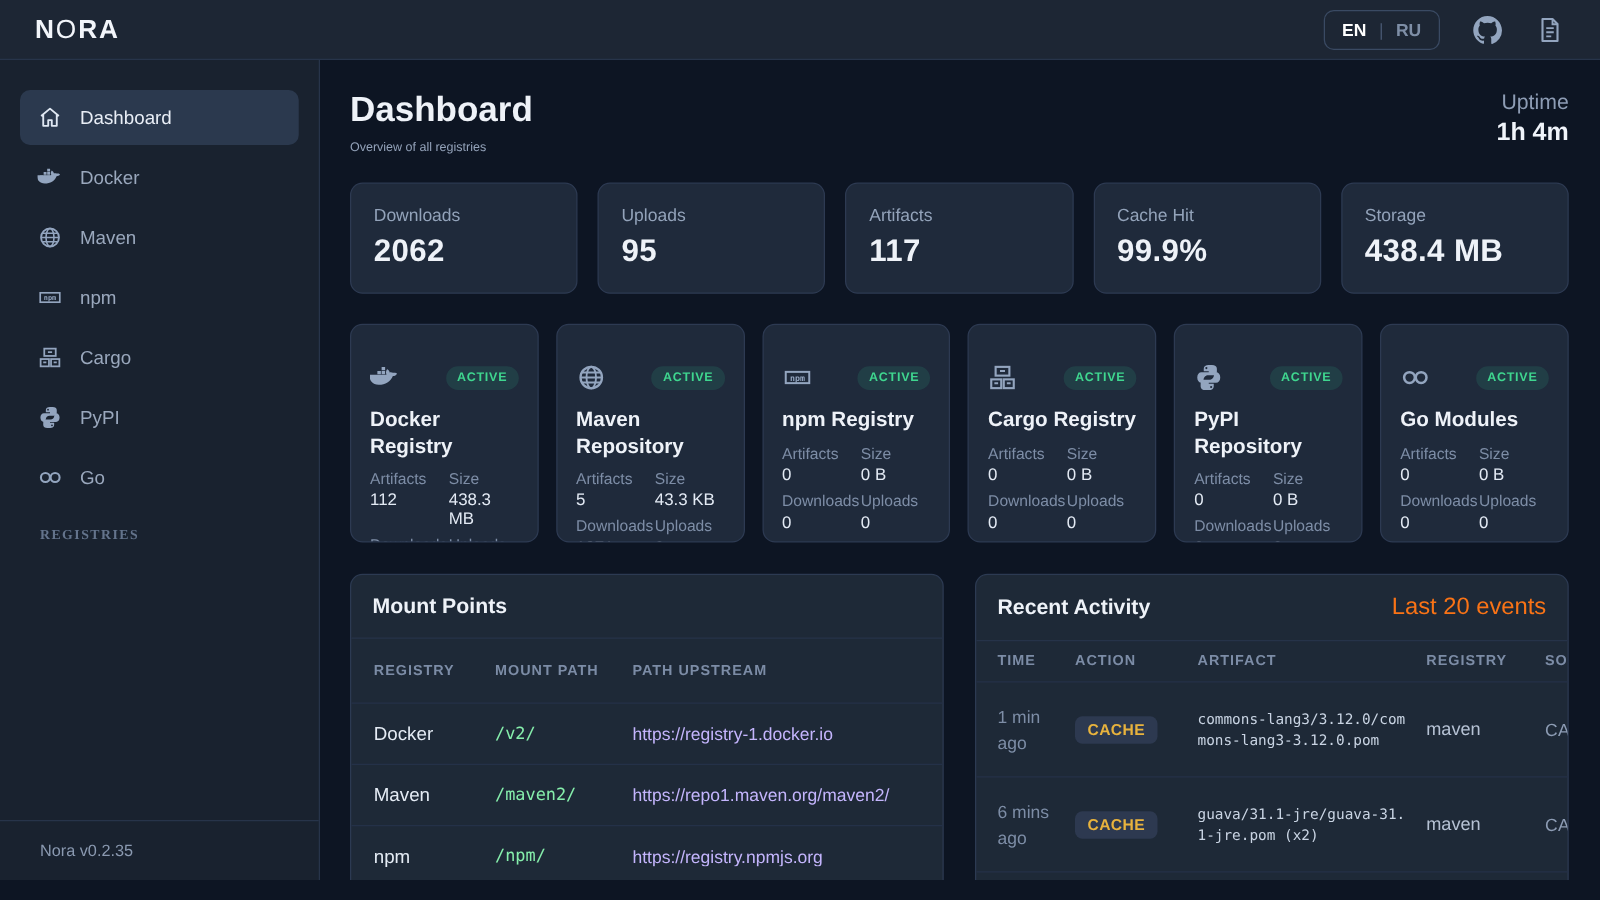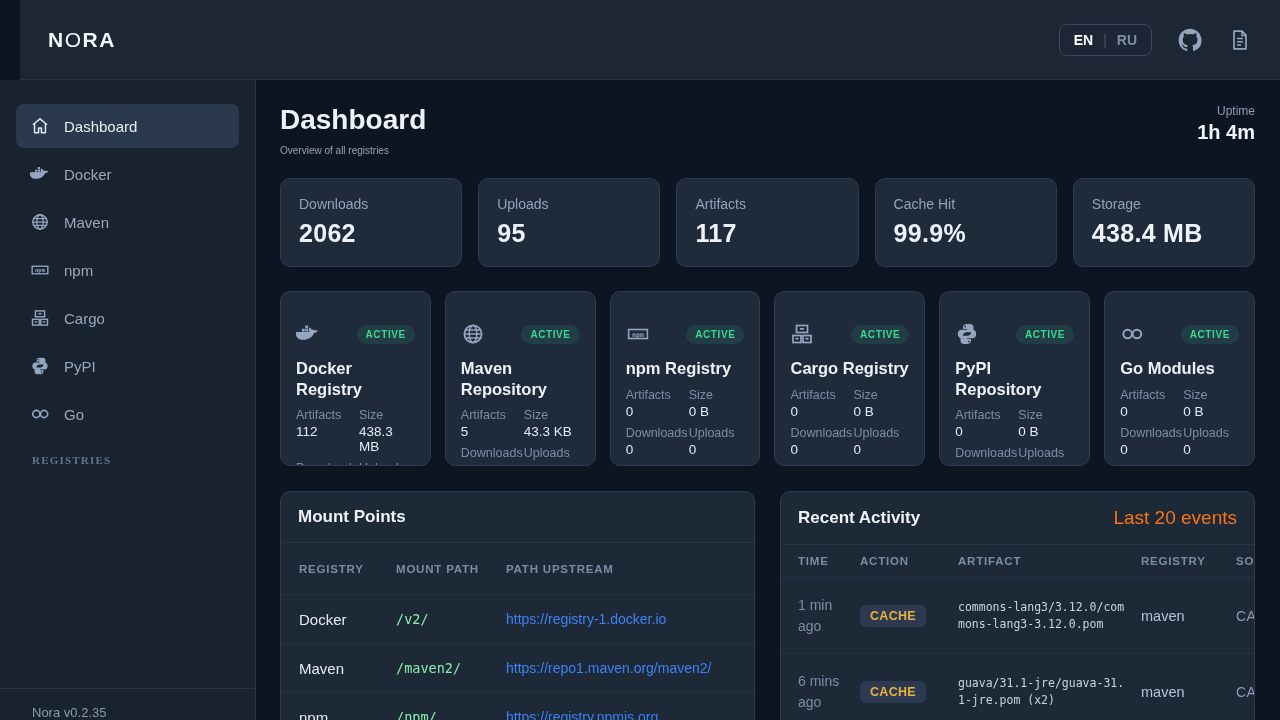--- a/index.html
+++ b/index.html
@@ -12,9 +12,9 @@
 
   
   .topbar {
-    height:80px; background:#1d2634; border-bottom:1px solid #27344a;
+    height:48px; background:#1d2634; border-bottom:1px solid #27344a;
     display:flex; align-items:center; justify-content:space-between;
-    padding:0 28px; position:relative; z-index:2;margin-left:20px;
+    padding:0 28px; position:relative; z-index:2;
   }
   .logo { font-size:21px; font-weight:800; letter-spacing:1.5px; color:#f2f5fa; }
   .logo .o { font-weight:400; }

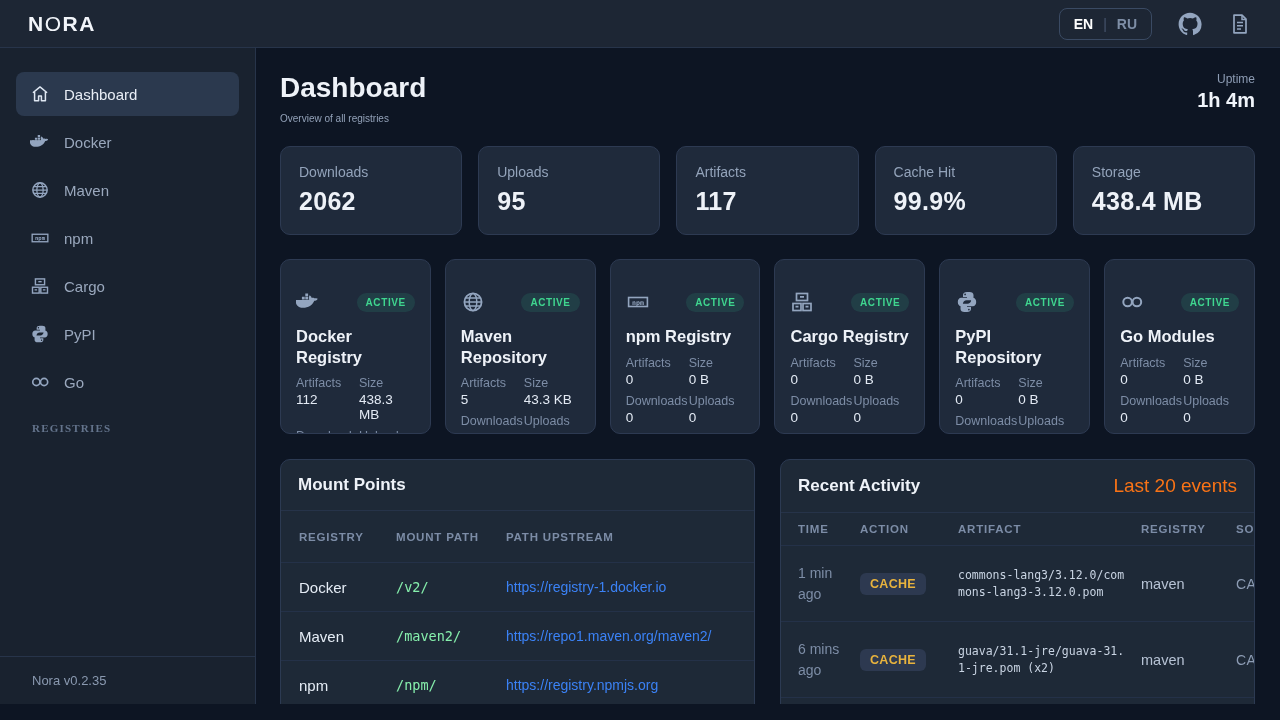--- a/index.html
+++ b/index.html
@@ -60,7 +60,7 @@
   .page-title { font-size:28px; font-weight:800; color:#eef2f8; }
   .page-sub { margin-top:9px; font-size:10px; color:#93a2b9; }
   .uptime { text-align:right; }
-  .uptime-label { font-size:12px; color:#8d9cb4; }
+  .uptime-label { font-size:17px; color:#8d9cb4; }
   .uptime-value { font-size:20px; font-weight:800; color:#f0f4fa; margin-top:3px; }
 
   .stats { display:grid; grid-template-columns:repeat(5,1fr); gap:16px; margin-top:22px; }

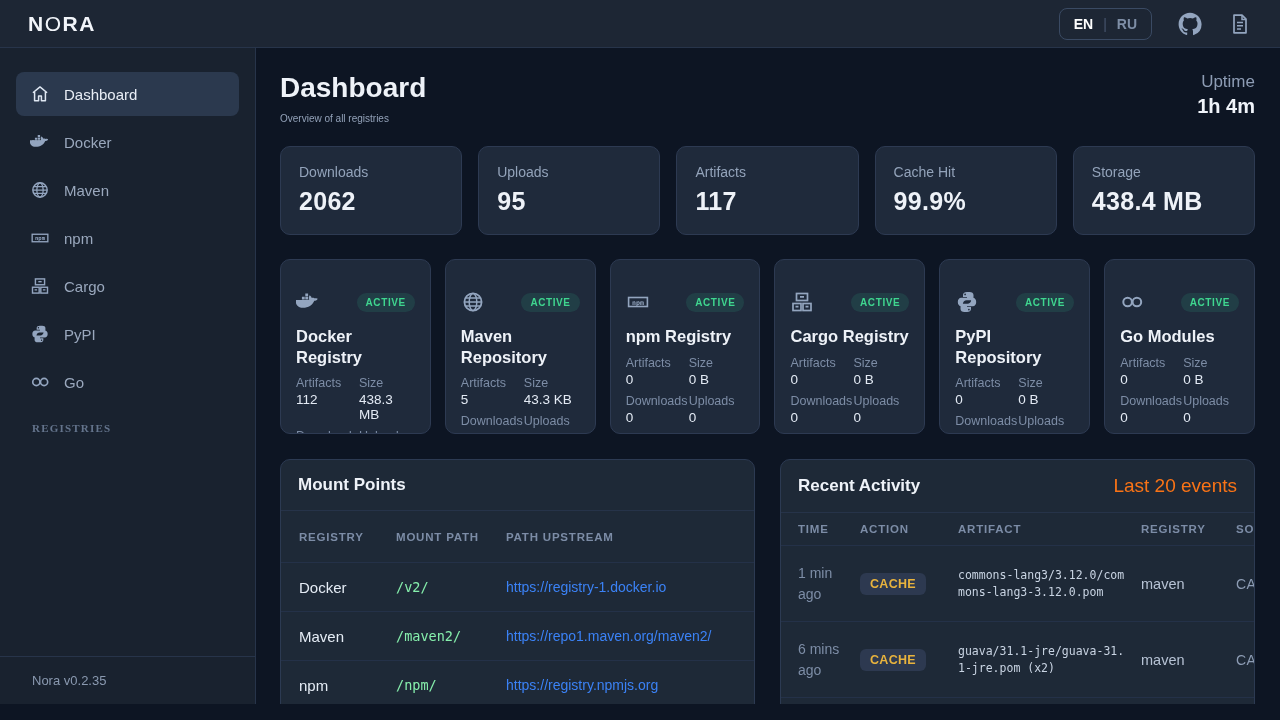--- a/index.html
+++ b/index.html
@@ -106,7 +106,7 @@
   .mp-body { min-height:49px; }
   .mp-reg { font-size:15px; color:#e5ecf5; }
   .mp-path { font-size:13.5px; color:#86efac; }
-  .mp-up { font-size:14px; color:#3b82f6; white-space:nowrap; overflow:hidden; }
+  .mp-up { font-size:14px; color:#c4b5fd; white-space:nowrap; overflow:hidden; }
 
   .act-table { width:560px; }
   .act-row { display:grid; grid-template-columns:62px 98px 183px 95px 80px; padding-left:17px; align-items:center; border-bottom:1px solid #243148; }

